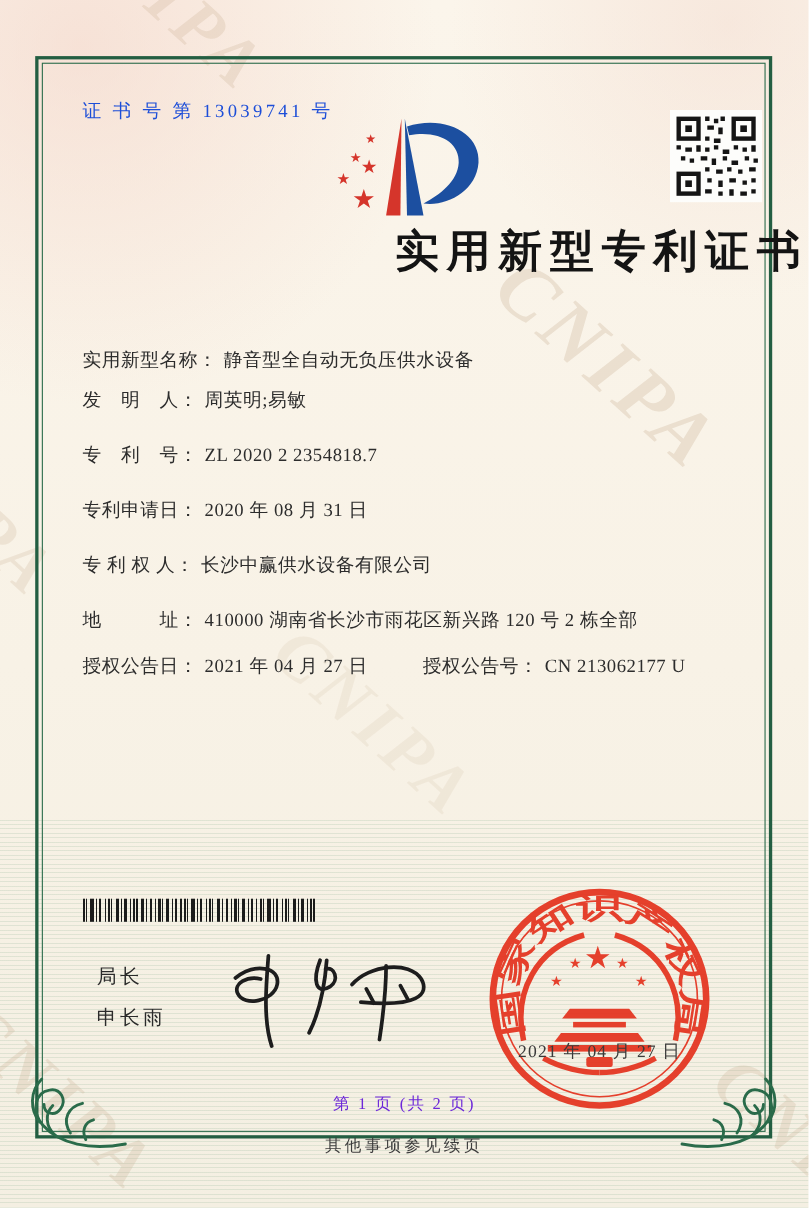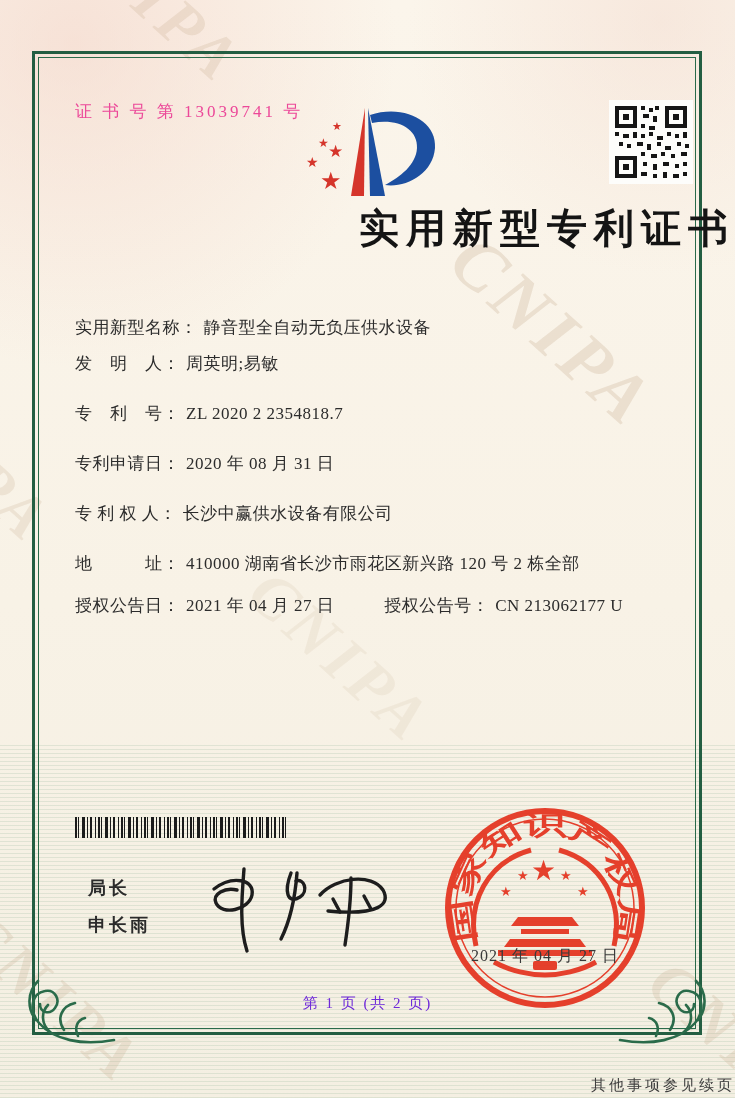--- a/index.html
+++ b/index.html
@@ -34,7 +34,7 @@
   }
   .frame-inner{position:absolute;inset:3px;border:1px solid #2a6b4a;}
   .cert-number{
-    position:absolute;left:75px;top:100px;z-index:2;font-size:17px;color:#ec4899;
+    position:absolute;left:75px;top:89px;z-index:2;font-size:17px;color:#1d4ed8;
     letter-spacing:3px;
   }
   .logo{position:absolute;left:298px;top:103px;z-index:2;}

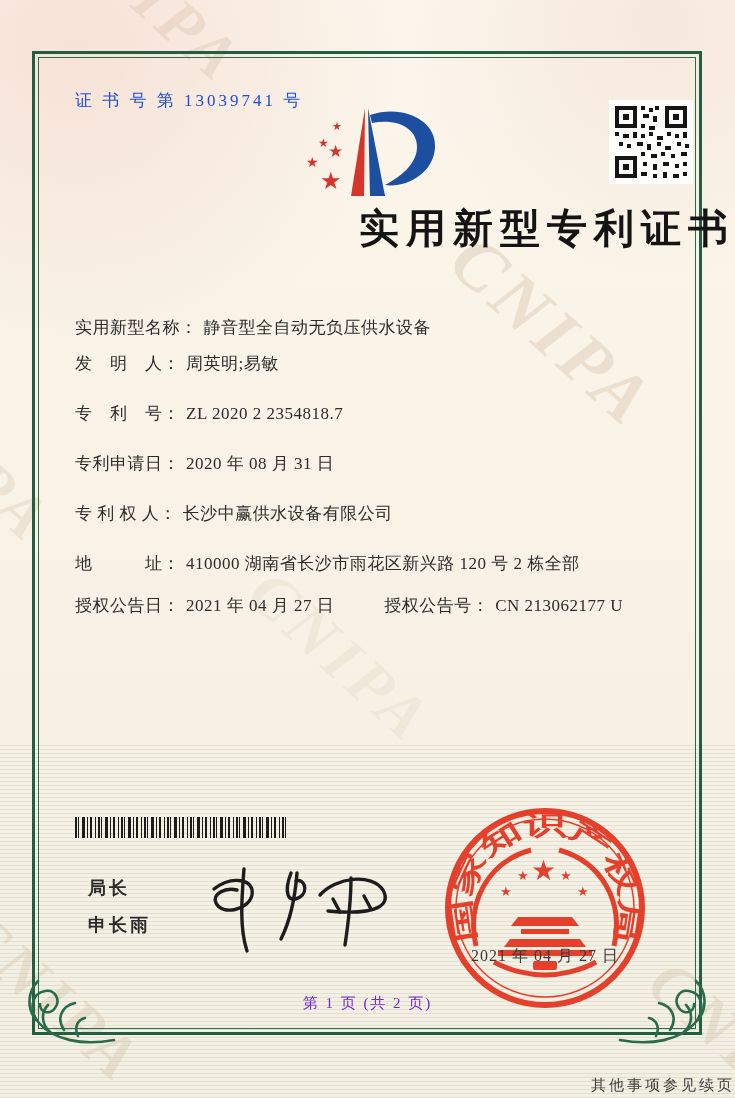--- a/index.html
+++ b/index.html
@@ -65,7 +65,7 @@
       #1b1b1b 20px 21px, transparent 21px 23px);
   }
   .signer{position:absolute;left:88px;top:876px;z-index:2;font-family:var(--sans);
-    font-weight:700;color:#2b2b2b;font-size:18px;letter-spacing:3px;}
+    font-weight:400;color:#2b2b2b;font-size:18px;letter-spacing:3px;}
   .signer div{margin-bottom:13px;}
   .signature{position:absolute;left:192px;top:853px;z-index:2;}
   .seal{position:absolute;left:438px;top:804px;z-index:3;opacity:.93;}

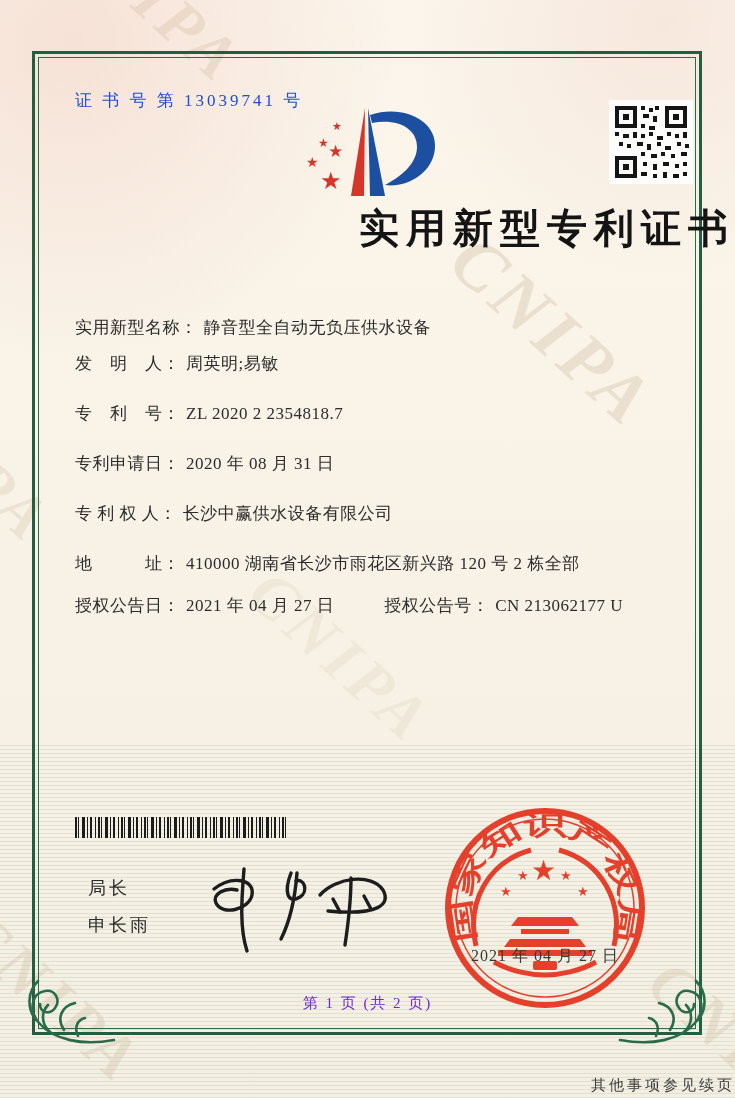--- a/index.html
+++ b/index.html
@@ -75,7 +75,7 @@
   }
   .page-info{position:absolute;left:0;right:0;top:994px;z-index:2;text-align:center;
     font-size:15px;color:#6d28d9;letter-spacing:2px;}
-  .note{position:absolute;left:0;right:0;top:1076px;z-index:2;text-align:right;
+  .note{position:absolute;left:0;right:0;top:1032px;z-index:2;text-align:center;
     font-size:15px;color:#3d3d3d;letter-spacing:3px;}
   .flourish{position:absolute;z-index:2;}
   .flourish.left{left:22px;top:978px;}

